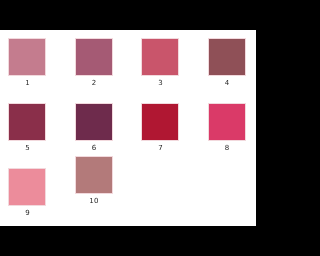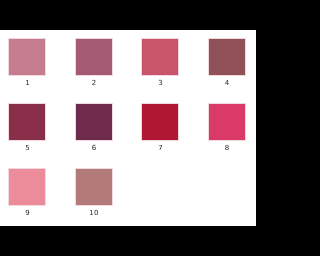--- a/index.html
+++ b/index.html
@@ -115,7 +115,7 @@
           <div class="swatch-chip" title="#ec8c9b" style="background: rgb(236, 140, 155); border-color: rgb(242, 217, 221);"></div>
           <div class="swatch-label" style="color: rgb(38, 38, 38);">9</div>
         </div>
-        <div class="swatch-cell" style="left: 66.5px; top: 130px;">
+        <div class="swatch-cell" style="left: 66.5px; top: 118px;">
           <div class="swatch-chip" title="#b37a7a" style="background: rgb(179, 122, 122); border-color: rgb(242, 217, 221);"></div>
           <div class="swatch-label" style="color: rgb(38, 38, 38);">10</div>
         </div>

